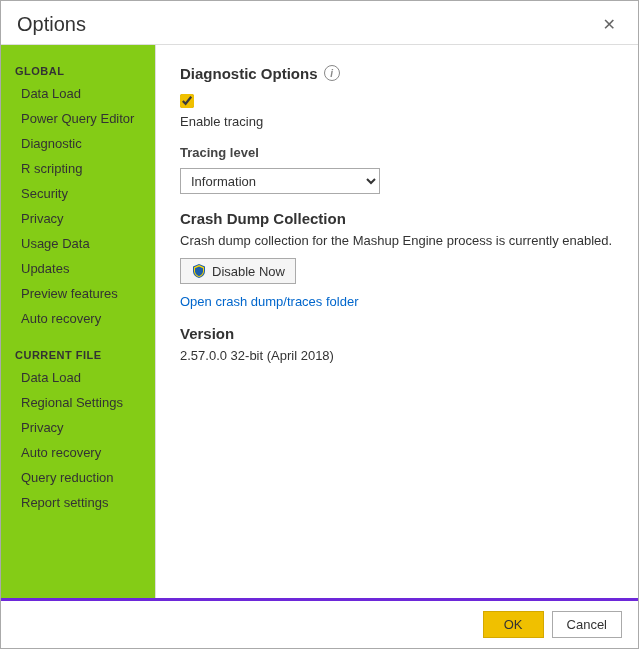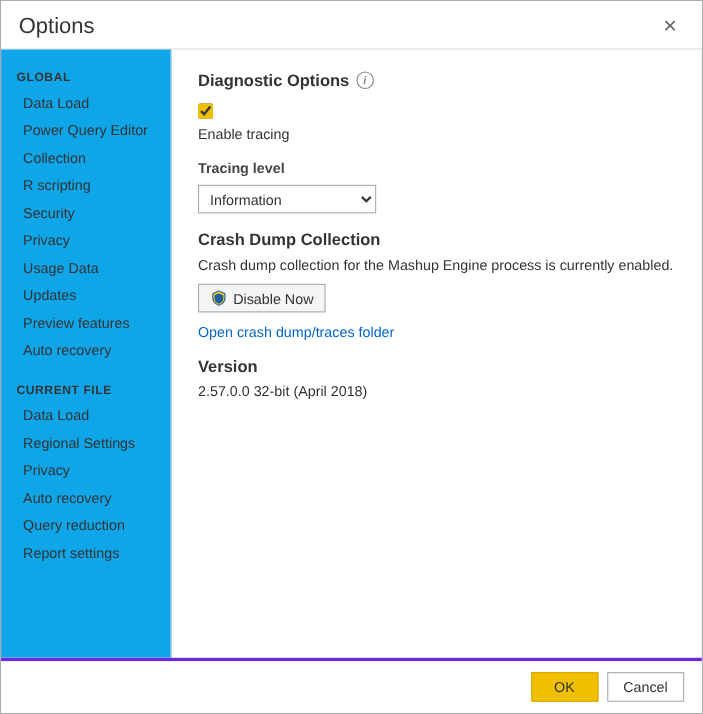--- a/index.html
+++ b/index.html
@@ -51,7 +51,7 @@
     .sidebar {
       width: 155px;
       min-width: 155px;
-      background: #0ea5e9;
+      background: #84cc16;
       border-right: 1px solid #ddd;
       padding: 12px 0;
       overflow-y: auto;

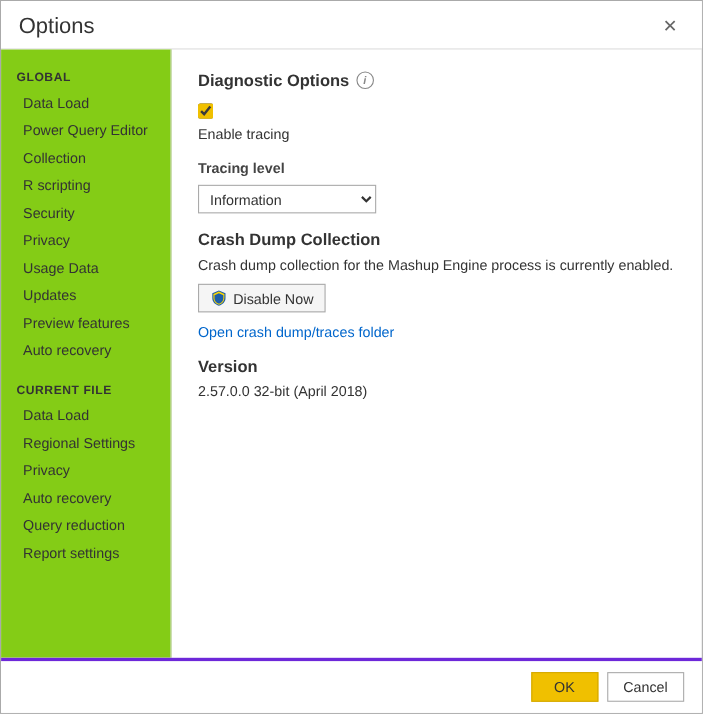--- a/index.html
+++ b/index.html
@@ -232,7 +232,7 @@
       <div class="sidebar-section-label">GLOBAL</div>
       <div class="sidebar-item">Data Load</div>
       <div class="sidebar-item">Power Query Editor</div>
-      <div class="sidebar-item">Collection</div>
+      <div class="sidebar-item">Diagnostic</div>
       <div class="sidebar-item">R scripting</div>
       <div class="sidebar-item">Security</div>
       <div class="sidebar-item">Privacy</div>

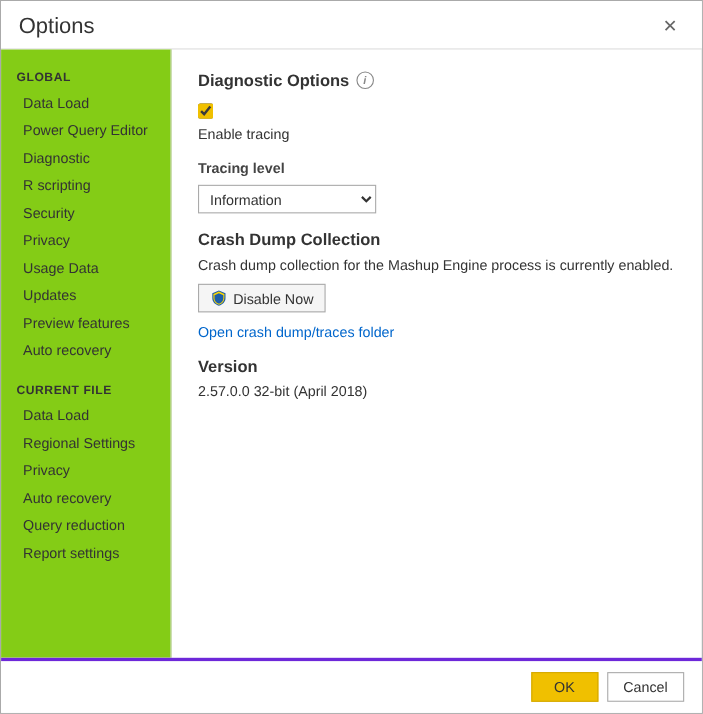--- a/index.html
+++ b/index.html
@@ -133,7 +133,7 @@
       margin-bottom: 16px;
     }
     .tracing-select {
-      width: 162px;
+      width: 200px;
       height: 26px;
       border: 1px solid #aaa;
       background: #fff;

